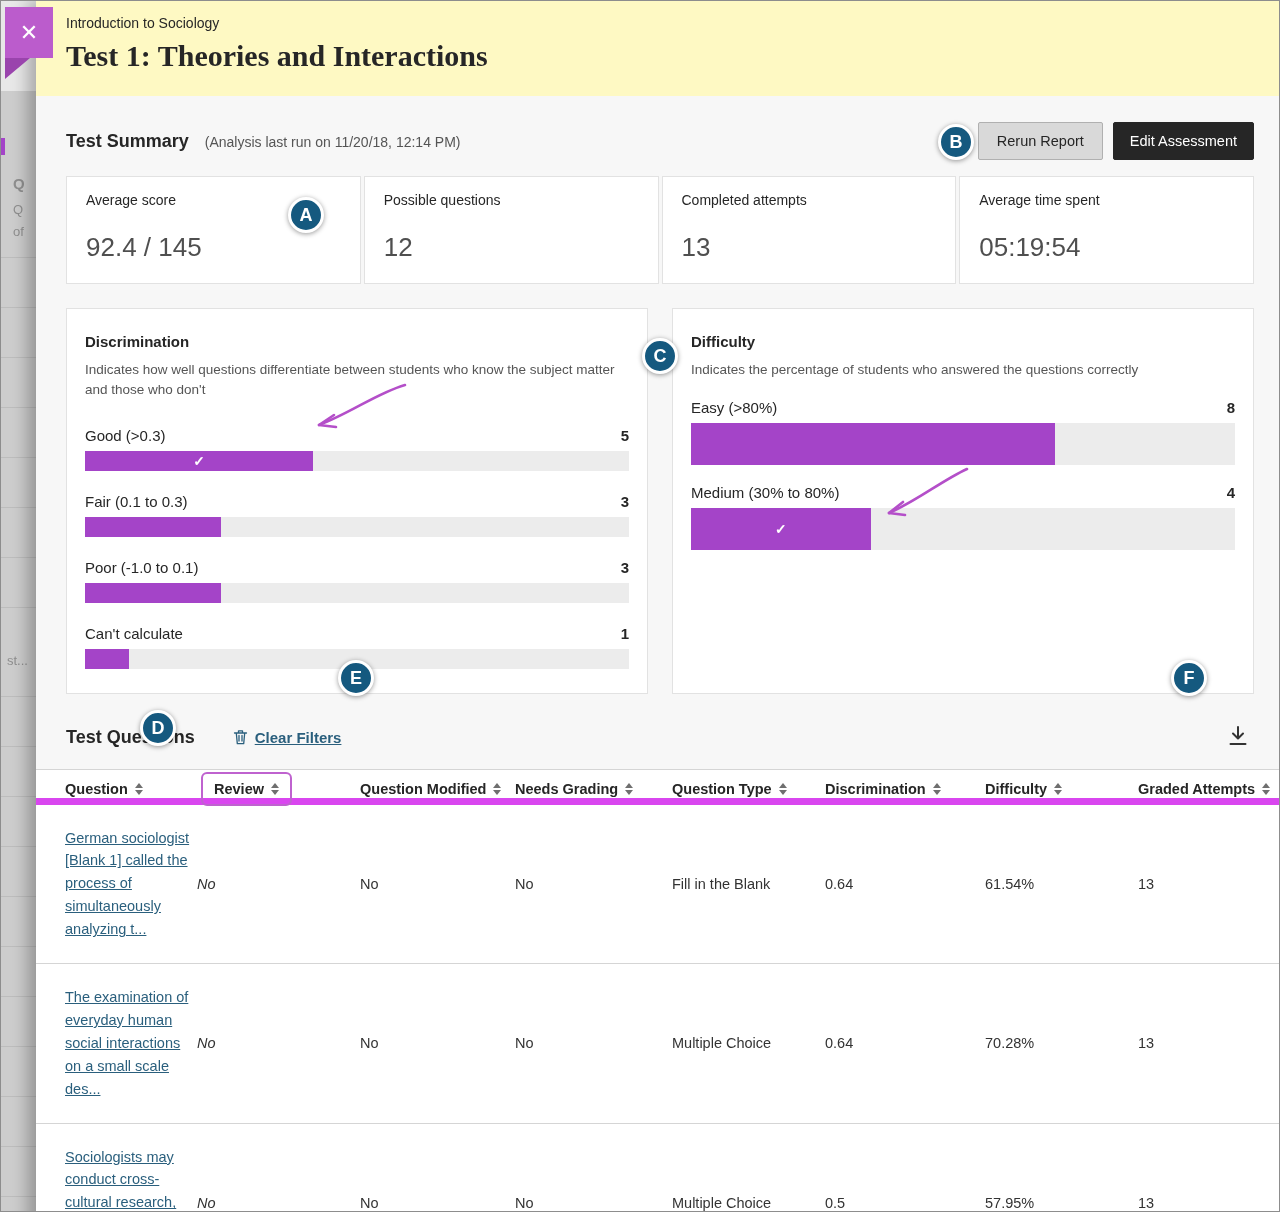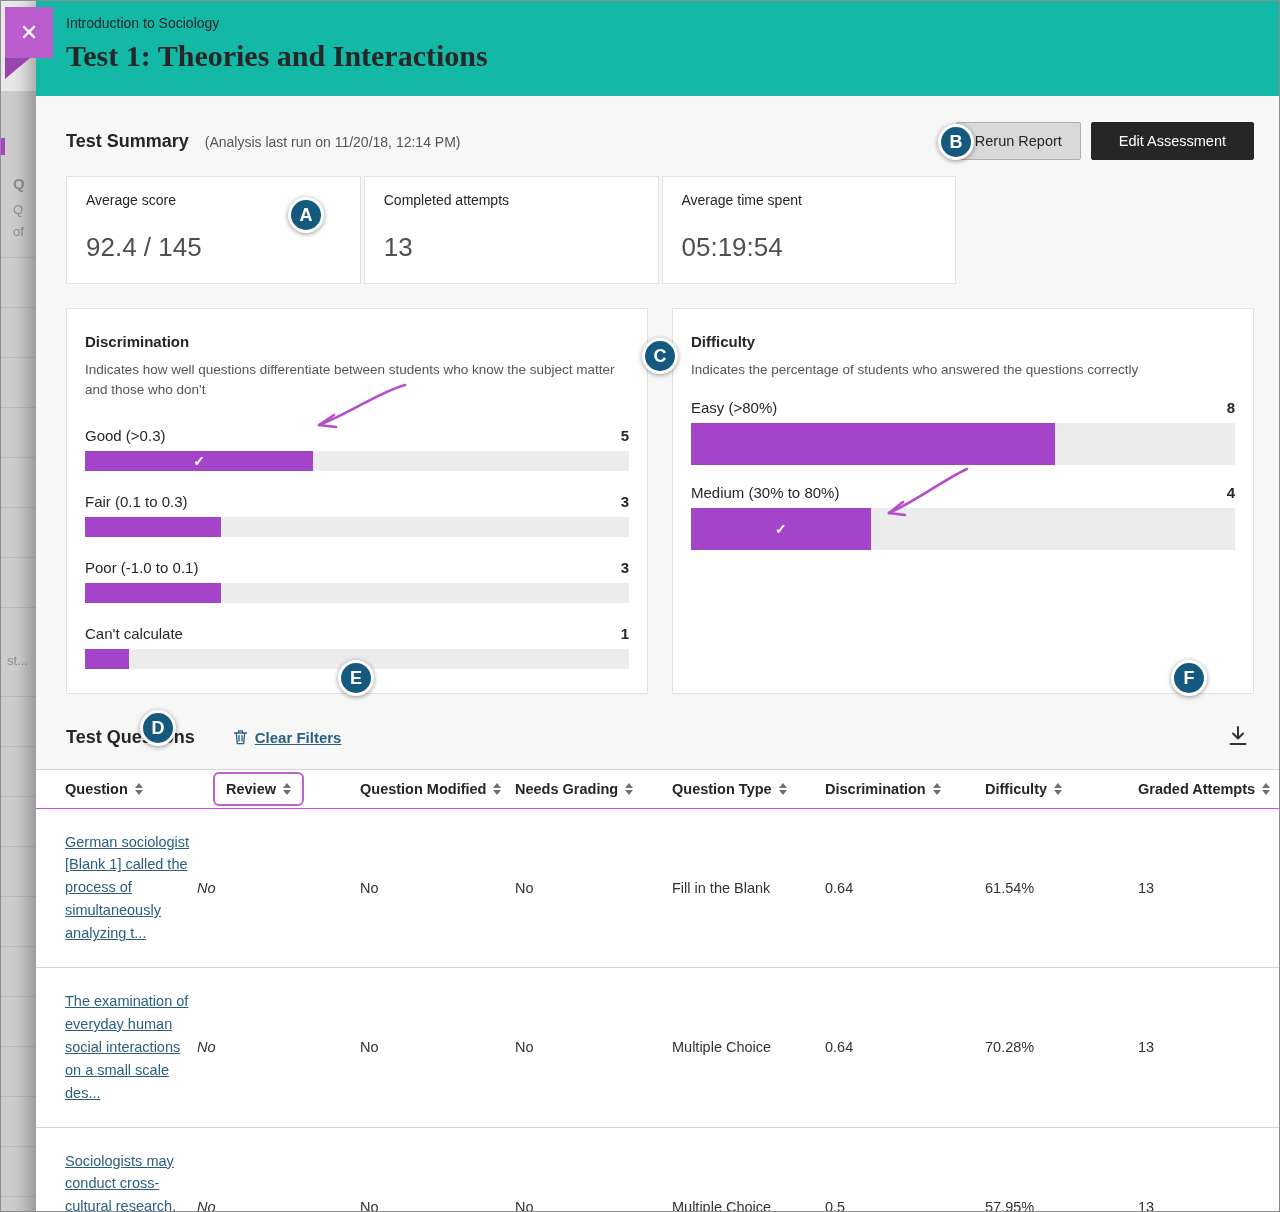--- a/index.html
+++ b/index.html
@@ -28,7 +28,7 @@
   .panel { position:absolute; left:35px; top:0; width:1245px; min-height:1212px;
            background:#f7f7f7; box-shadow:-8px 0 16px rgba(0,0,0,.28); }
 
-  .panel-header { background:#14b8a6; height:95px; padding:12px 12px 0 30px; }
+  .panel-header { background:#fef9c3; height:95px; padding:12px 12px 0 30px; }
   .course { font-size:14px; color:#262626; margin:2px 0 8px; }
   .page-title { font-family:"Liberation Serif", serif; font-size:30px; font-weight:700; color:#262626; }
 

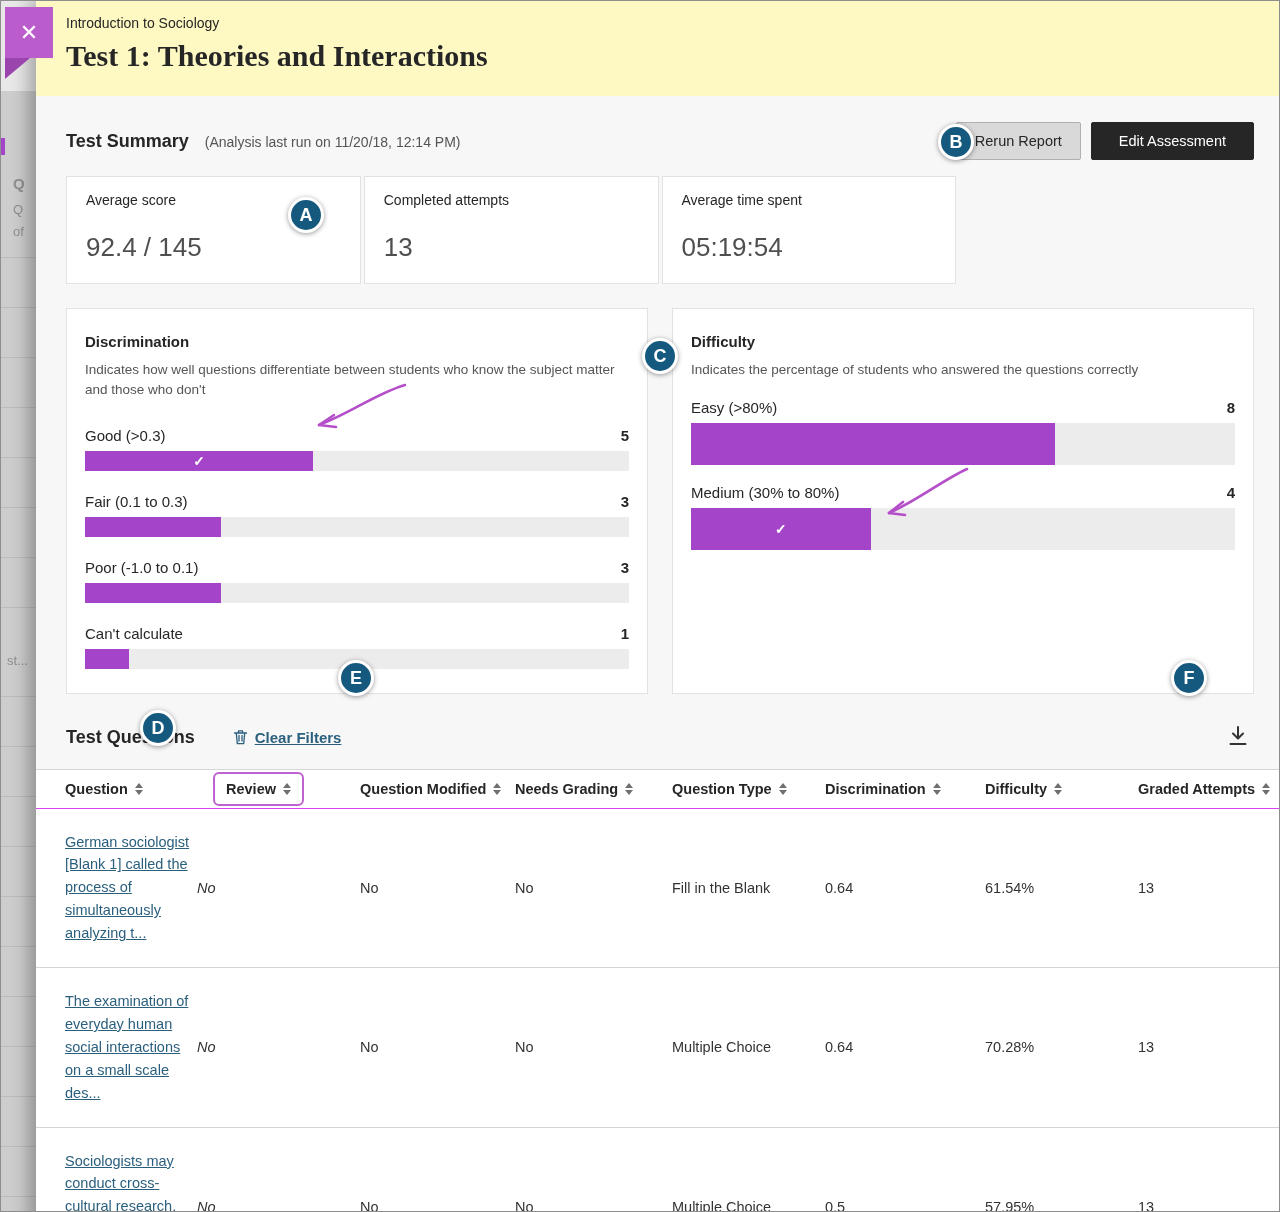--- a/index.html
+++ b/index.html
@@ -42,7 +42,7 @@
   .btns { display:flex; gap:10px; }
   .btn-rerun { font-size:14.5px; padding:9px 18px; background:#d9d9d9; border:1px solid #b0b0b0;
                color:#262626; border-radius:2px; cursor:pointer; font-family:inherit; }
-  .btn-edit { font-size:14.5px; padding:10px 27px; background:#262626; border:1px solid #262626;
+  .btn-edit { font-size:14.5px; padding:10px 16px; background:#262626; border:1px solid #262626;
               color:#fff; border-radius:2px; cursor:pointer; font-family:inherit; }
 
   

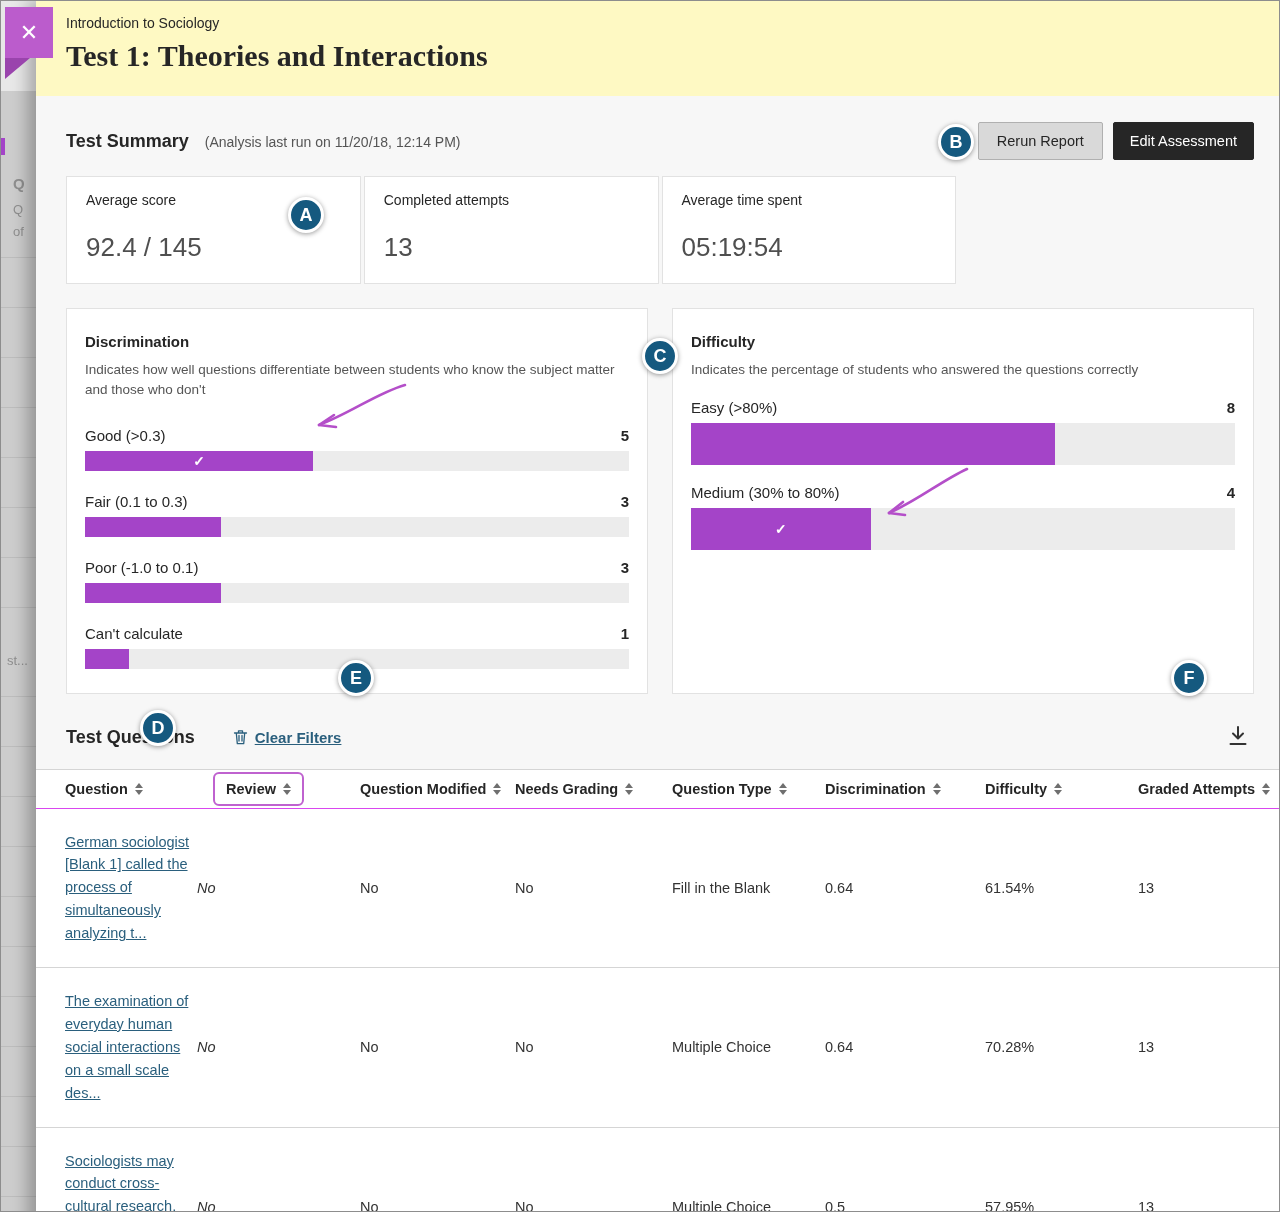--- a/index.html
+++ b/index.html
@@ -142,6 +142,10 @@
           <div class="stat-value">92.4 / 145</div>
         </div>
         <div class="stat-card">
+          <div class="stat-label">Possible questions</div>
+          <div class="stat-value">12</div>
+        </div>
+        <div class="stat-card">
           <div class="stat-label">Completed attempts</div>
           <div class="stat-value">13</div>
         </div>

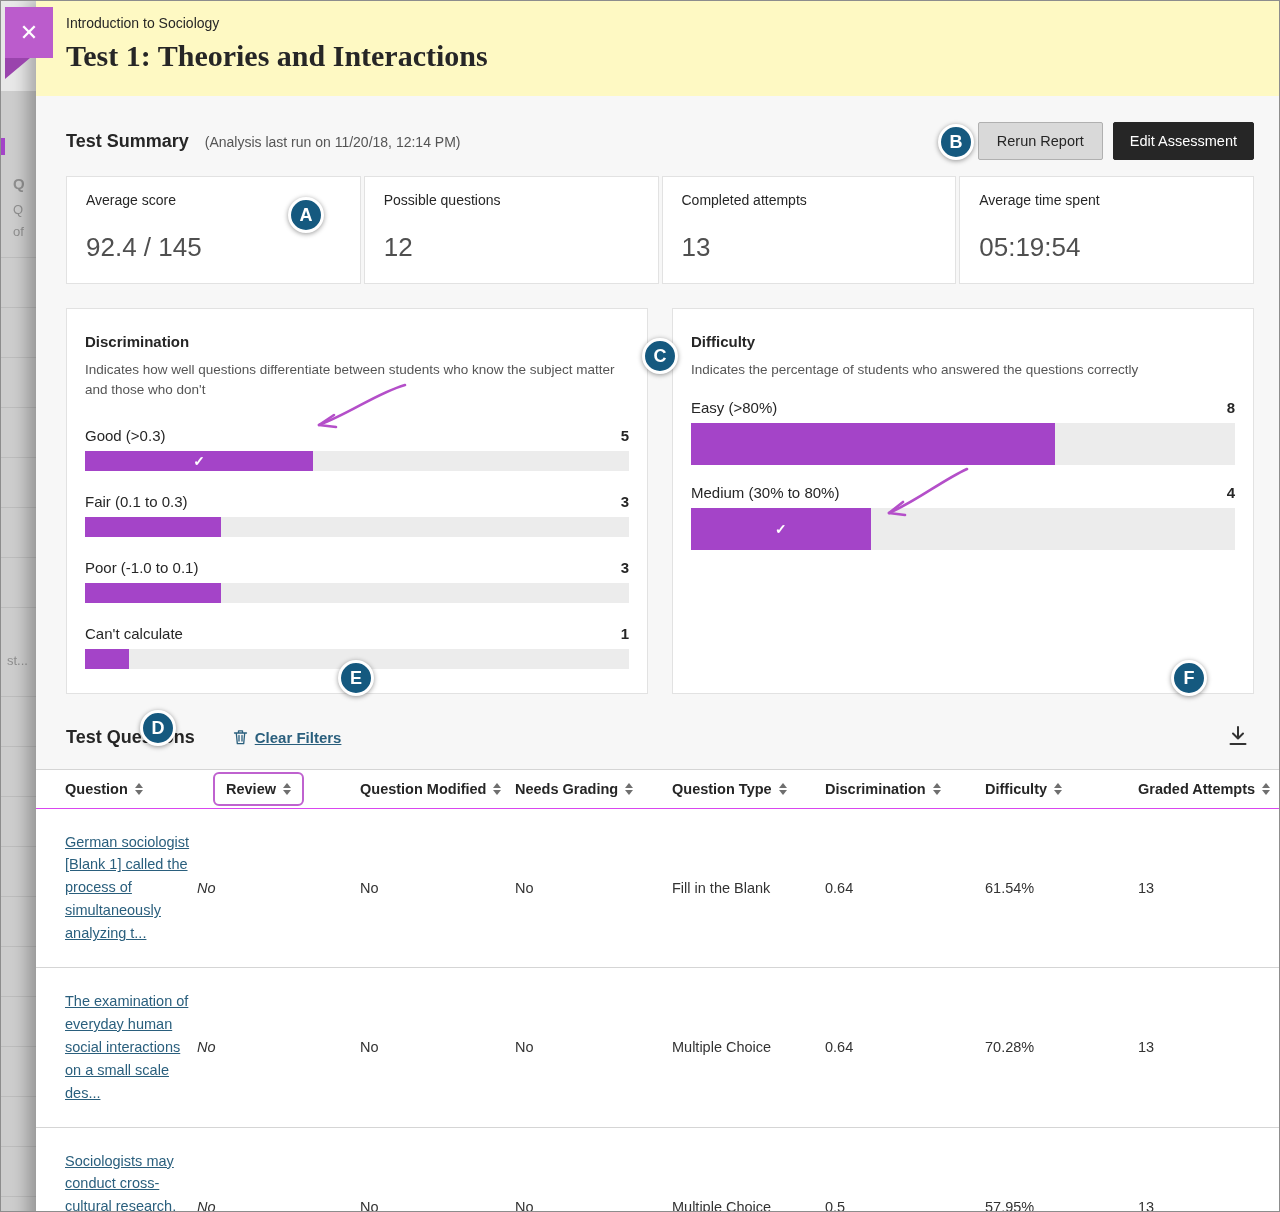--- a/index.html
+++ b/index.html
@@ -80,7 +80,7 @@
   .tbl { margin:14px -27px 0 -30px; background:#fff; border-top:1px solid #d5d5d5; }
   .trow { display:grid; grid-template-columns:132px 163px 155px 157px 153px 160px 153px 143px;
           padding-left:29px; align-items:center; }
-  .thead { border-bottom:1px solid #d946ef; padding-top:10px; padding-bottom:10px; }
+  .thead { border-bottom:7px solid #d946ef; padding-top:10px; }
   .th { display:flex; align-items:center; gap:7px; font-size:14.5px; font-weight:700; cursor:pointer; }
   .sort { display:inline-flex; flex-direction:column; gap:2px; }
   .sort b { display:block; width:0; height:0; border-left:4px solid transparent; border-right:4px solid transparent; }

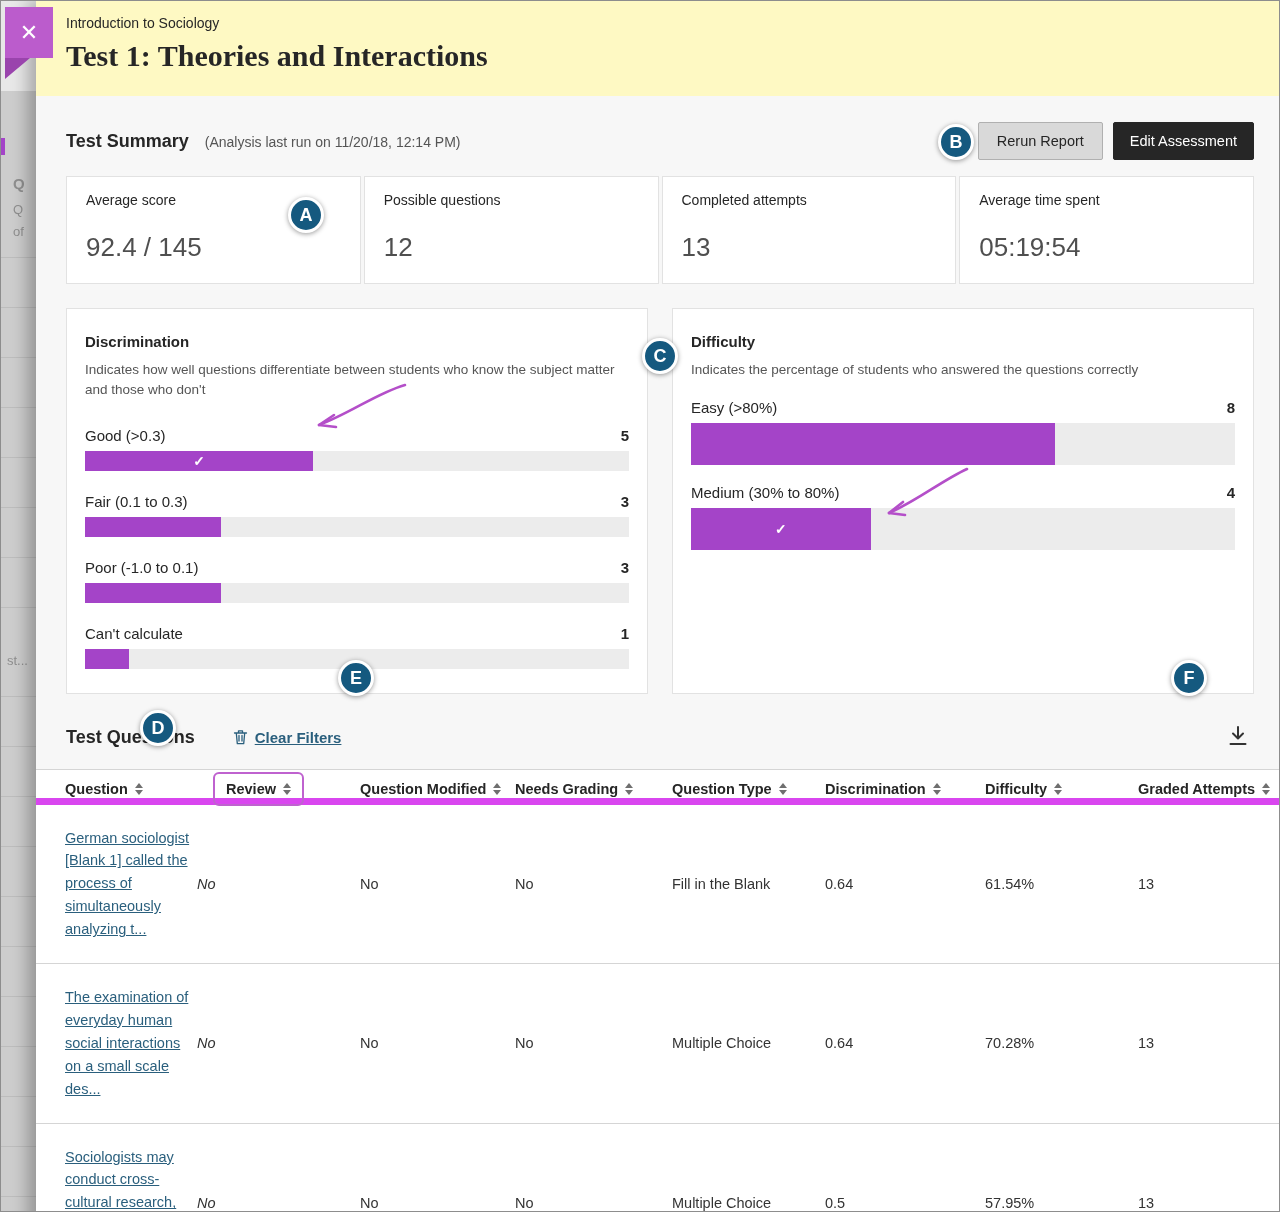--- a/index.html
+++ b/index.html
@@ -87,7 +87,7 @@
   .sort b.up { border-bottom:5px solid #6f6f6f; }
   .sort b.dn { border-top:5px solid #6f6f6f; }
   .review-box { display:inline-flex; align-items:center; gap:7px; border:2px solid #bf62cf;
-                border-radius:6px; padding:7px 11px; margin:-8px 16px; }
+                border-radius:6px; padding:7px 11px; margin:-8px 4px; }
   .tr { border-bottom:1px solid #d5d5d5; padding-top:22px; padding-bottom:22px; }
   .q-cell { max-width:128px; }
   .q-link { color:#2a5f7d; font-size:14.5px; line-height:1.58; text-decoration:underline; cursor:pointer; }

